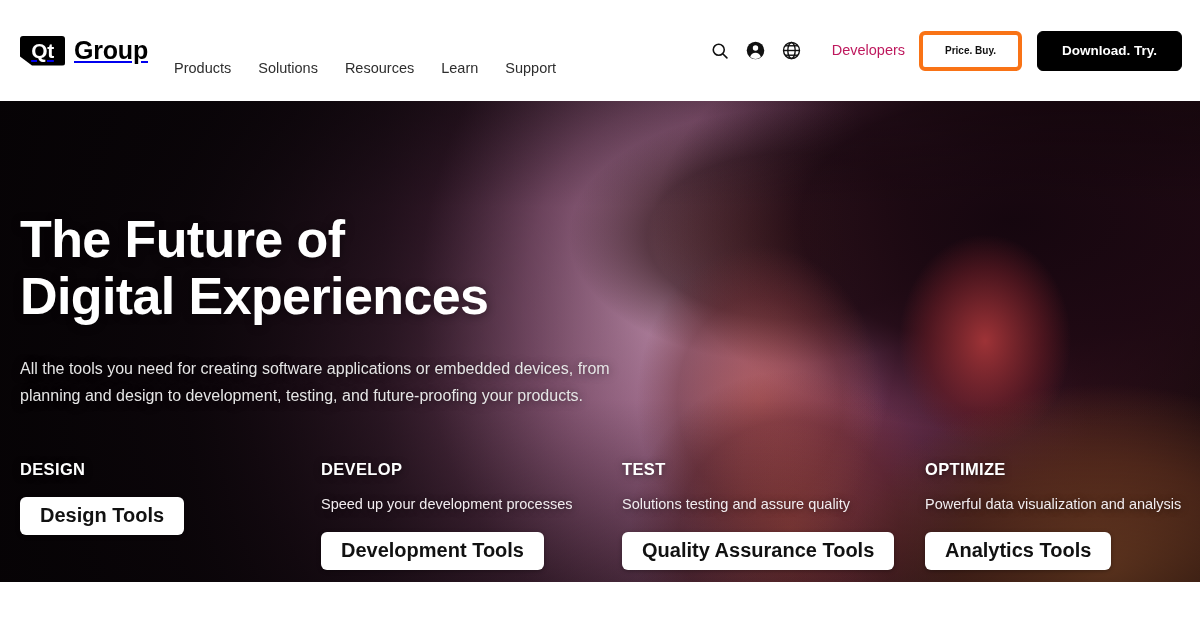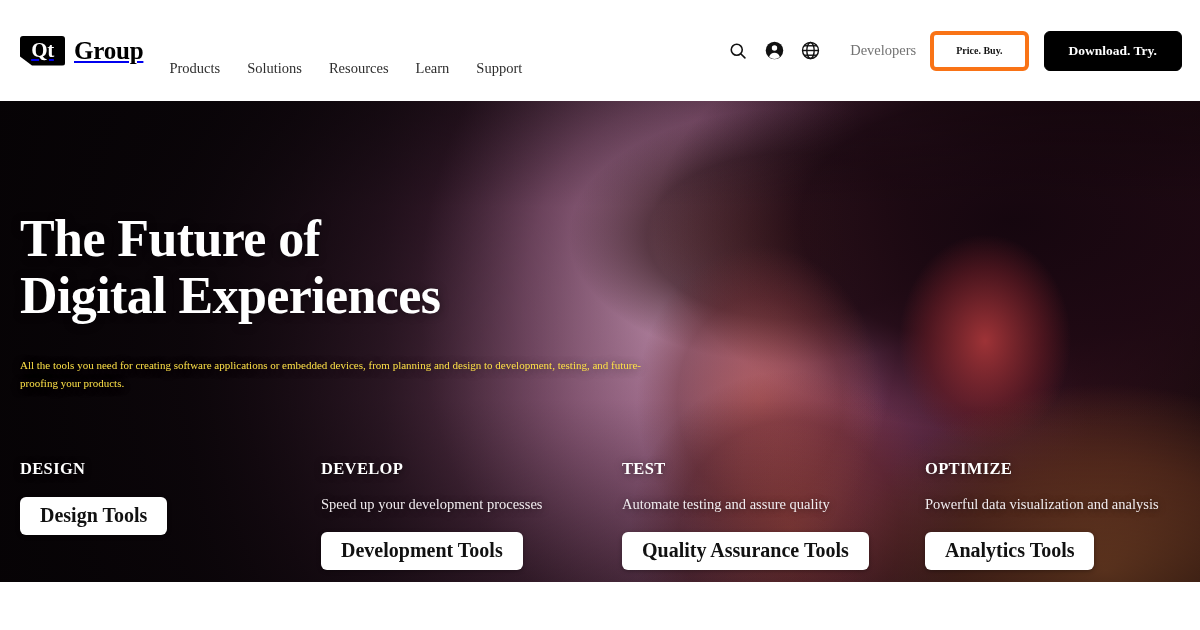--- a/index.html
+++ b/index.html
@@ -18,7 +18,6 @@
     width: 1200px;
     height: 514px;
     background: #ffffff;
-    font-family: Liberation Serif, serif;
   }
 
   

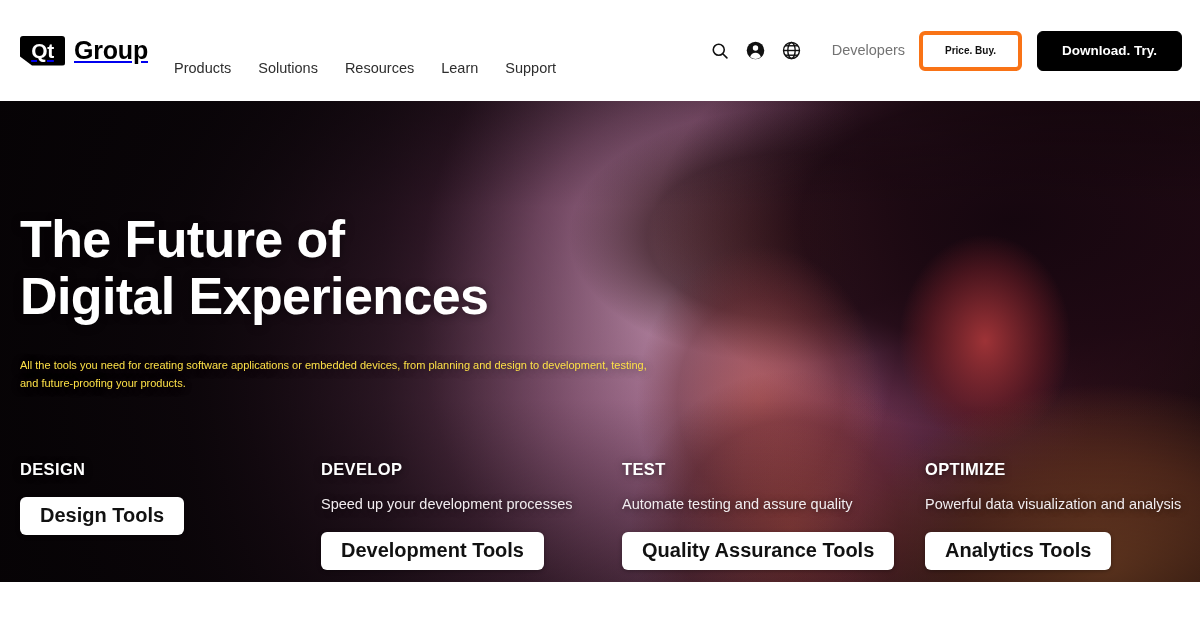--- a/index.html
+++ b/index.html
@@ -102,7 +102,7 @@
 
   .dev-link {
     font-size: 14.5px;
-    color: #737373;
+    color: #be185d;
     text-decoration: none;
     margin: 0 14px 0 22px;
     white-space: nowrap;

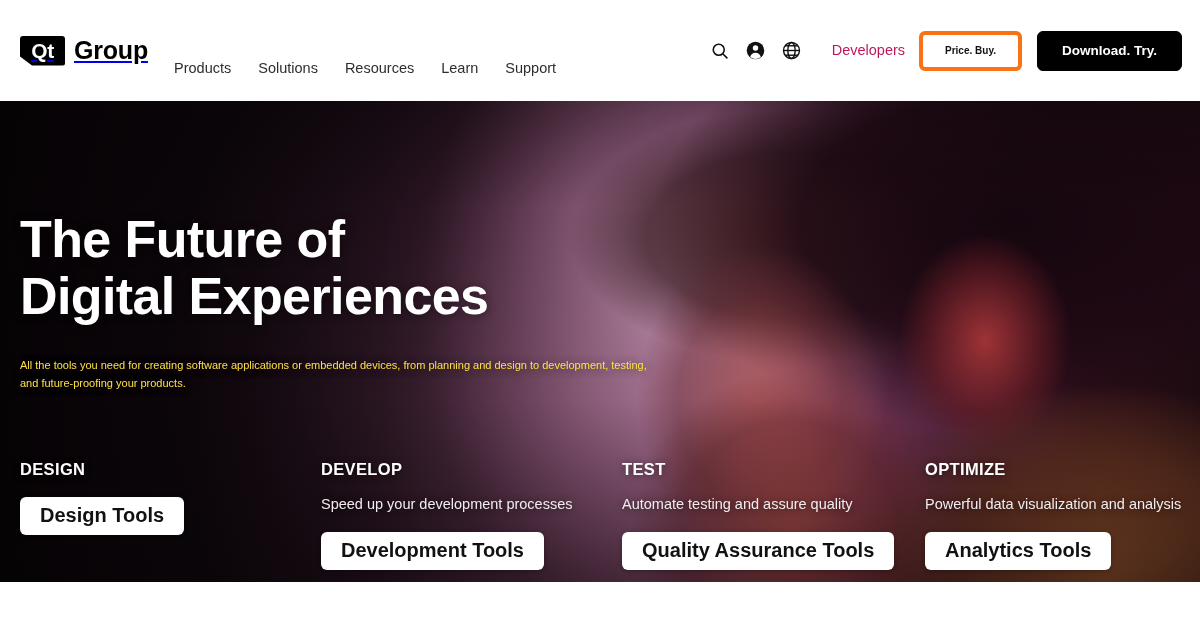--- a/index.html
+++ b/index.html
@@ -211,9 +211,9 @@
     top: 255px;
     left: 20px;
     width: 645px;
-    font-size: 11px;
+    font-size: 16px;
     font-weight: 400;
-    color: #fde047;
+    color: #e5e5e5;
     line-height: 1.68;
     text-shadow: 0 1px 8px rgba(0,0,0,0.5);
   }

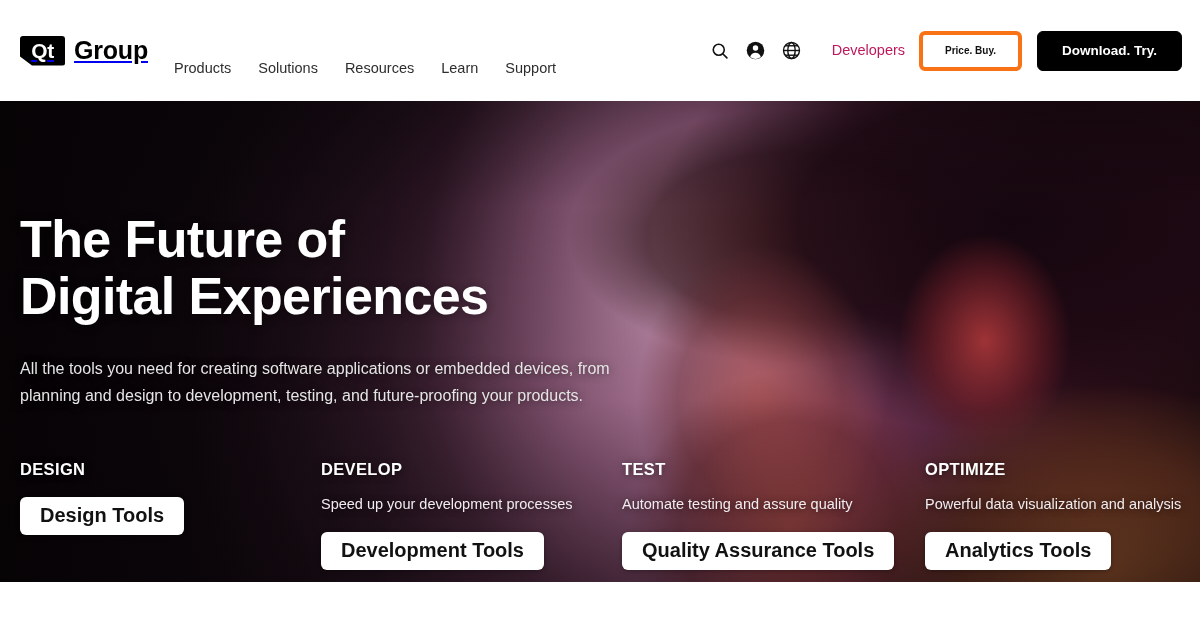--- a/index.html
+++ b/index.html
@@ -350,7 +350,7 @@
 
         <div class="pillar">
           <div class="pillar-title">TEST</div>
-          <div class="pillar-desc">Automate testing and assure quality</div>
+          <div class="pillar-desc">Solutions testing and assure quality</div>
           <button class="pillar-btn">Quality Assurance Tools</button>
         </div>
 

